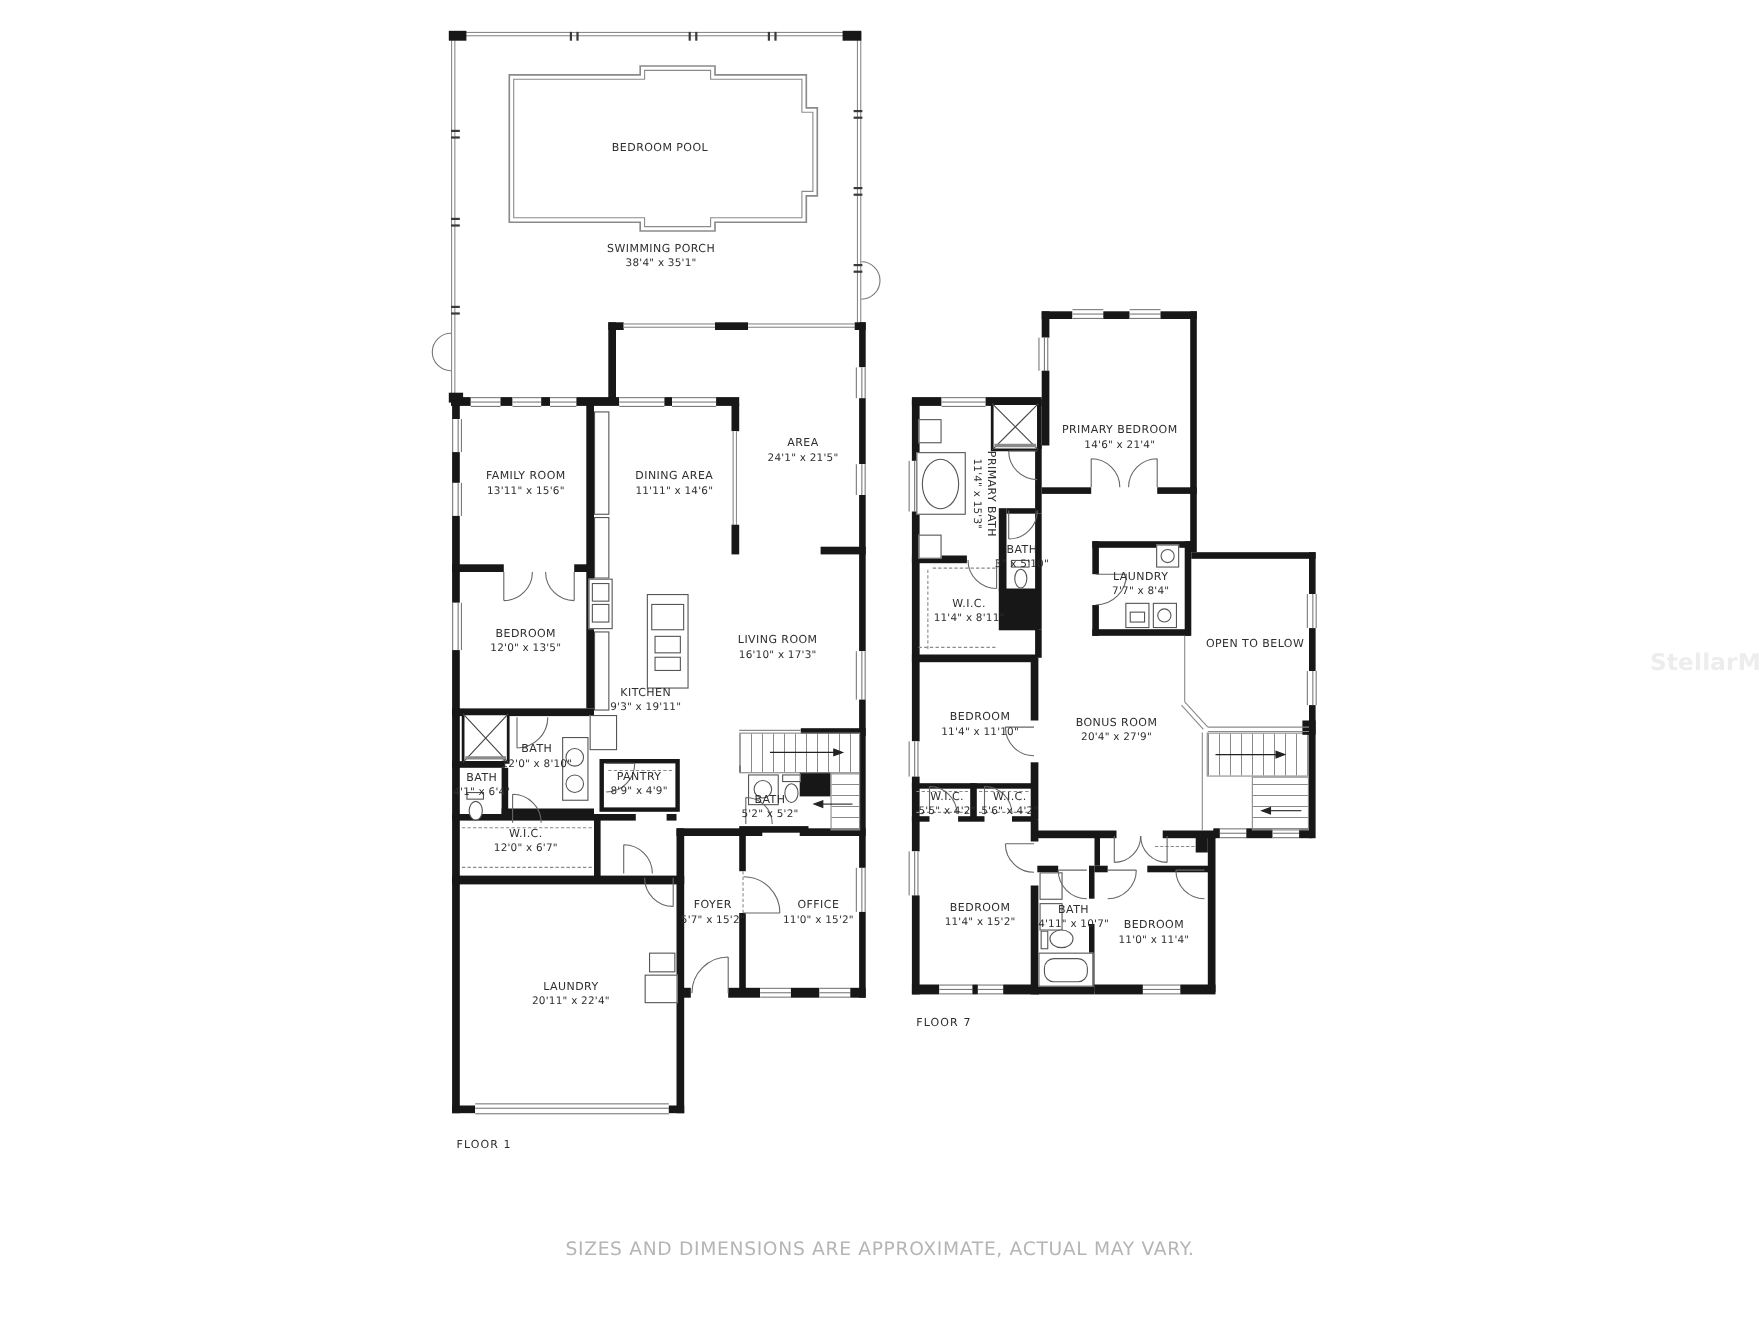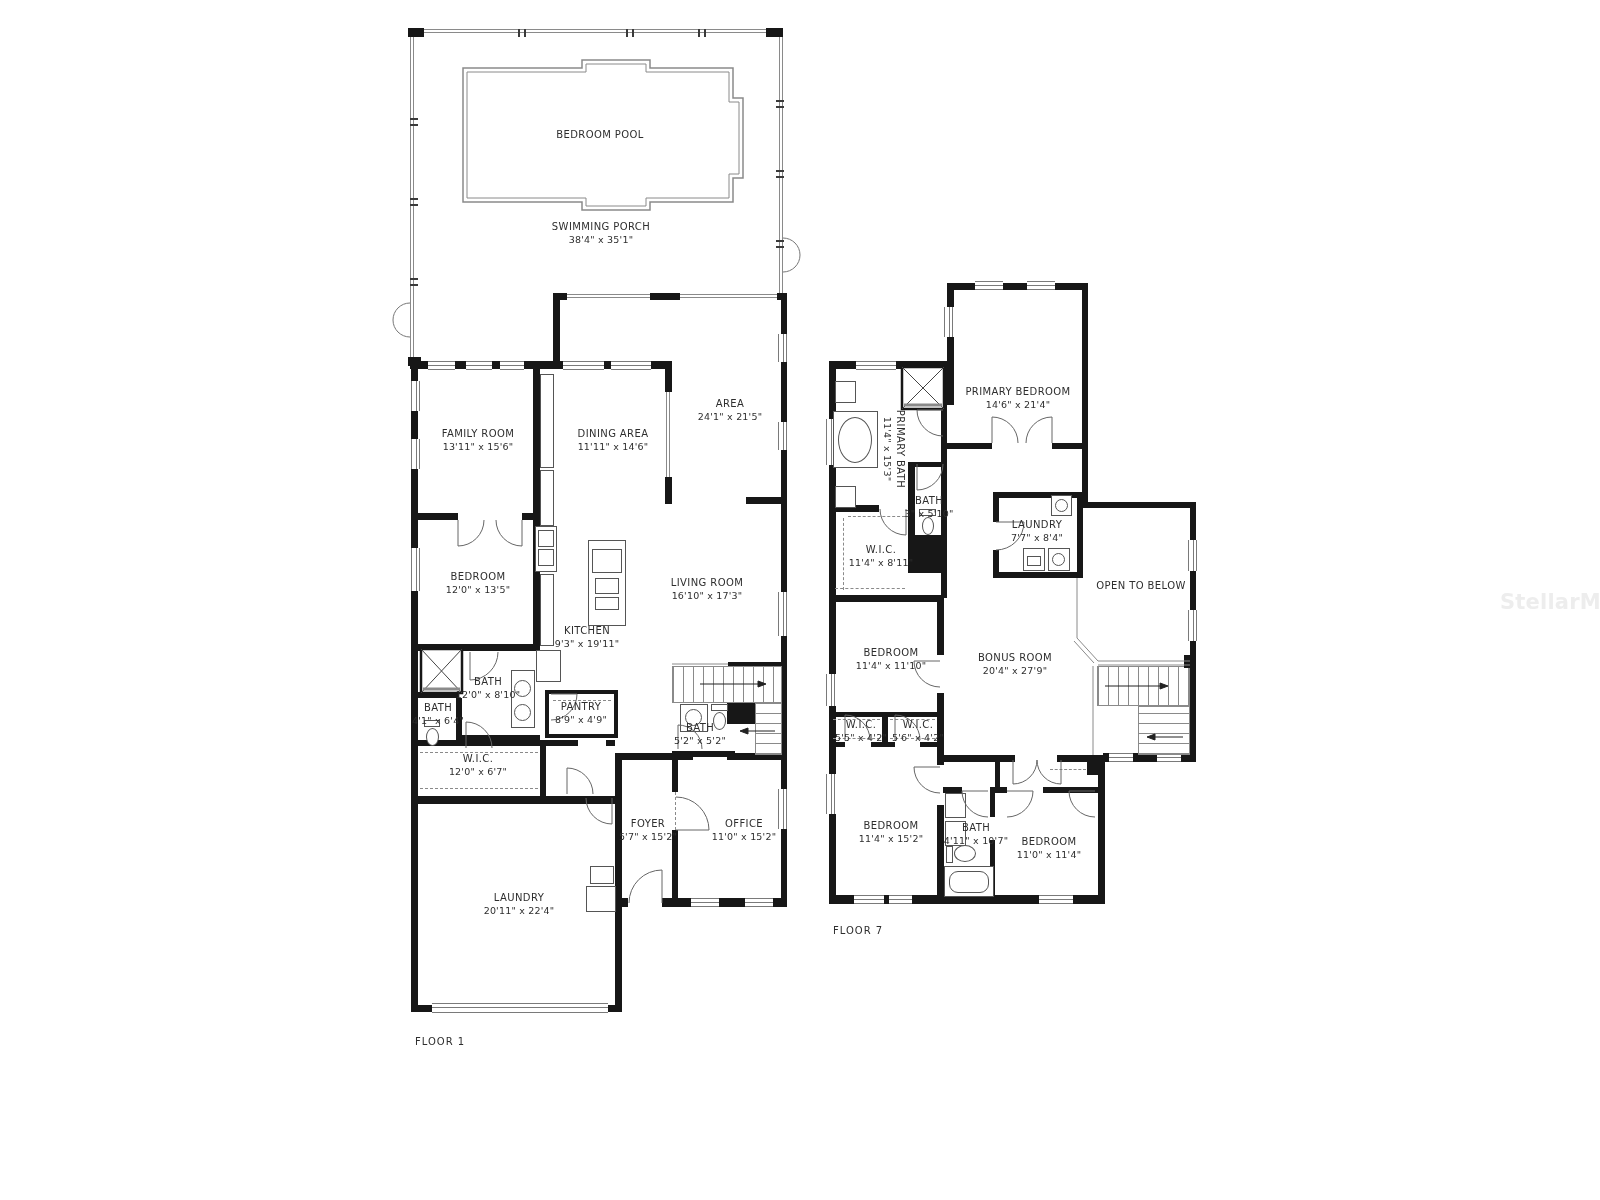--- a/index.html
+++ b/index.html
@@ -505,6 +505,7 @@
   <div class="fl" style="left:415px;top:1036px;">FLOOR 1</div>
   <div class="fl" style="left:833px;top:925px;">FLOOR 7</div>
 
+  <div id="disc">SIZES AND DIMENSIONS ARE APPROXIMATE, ACTUAL MAY VARY.</div>
   <div id="wm">StellarMLS</div>
 </div>
 

